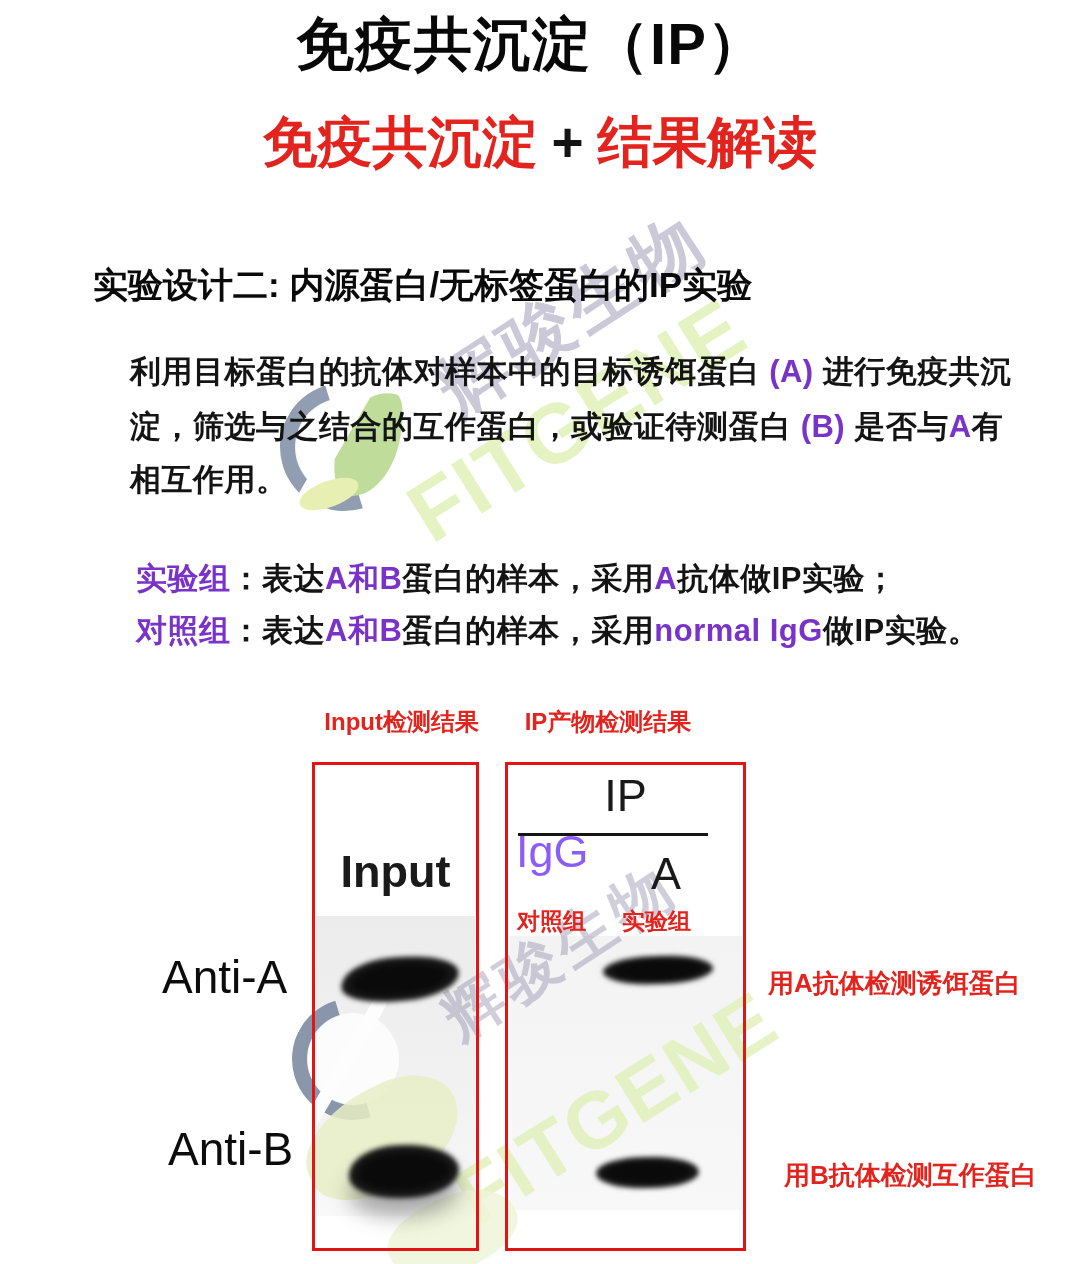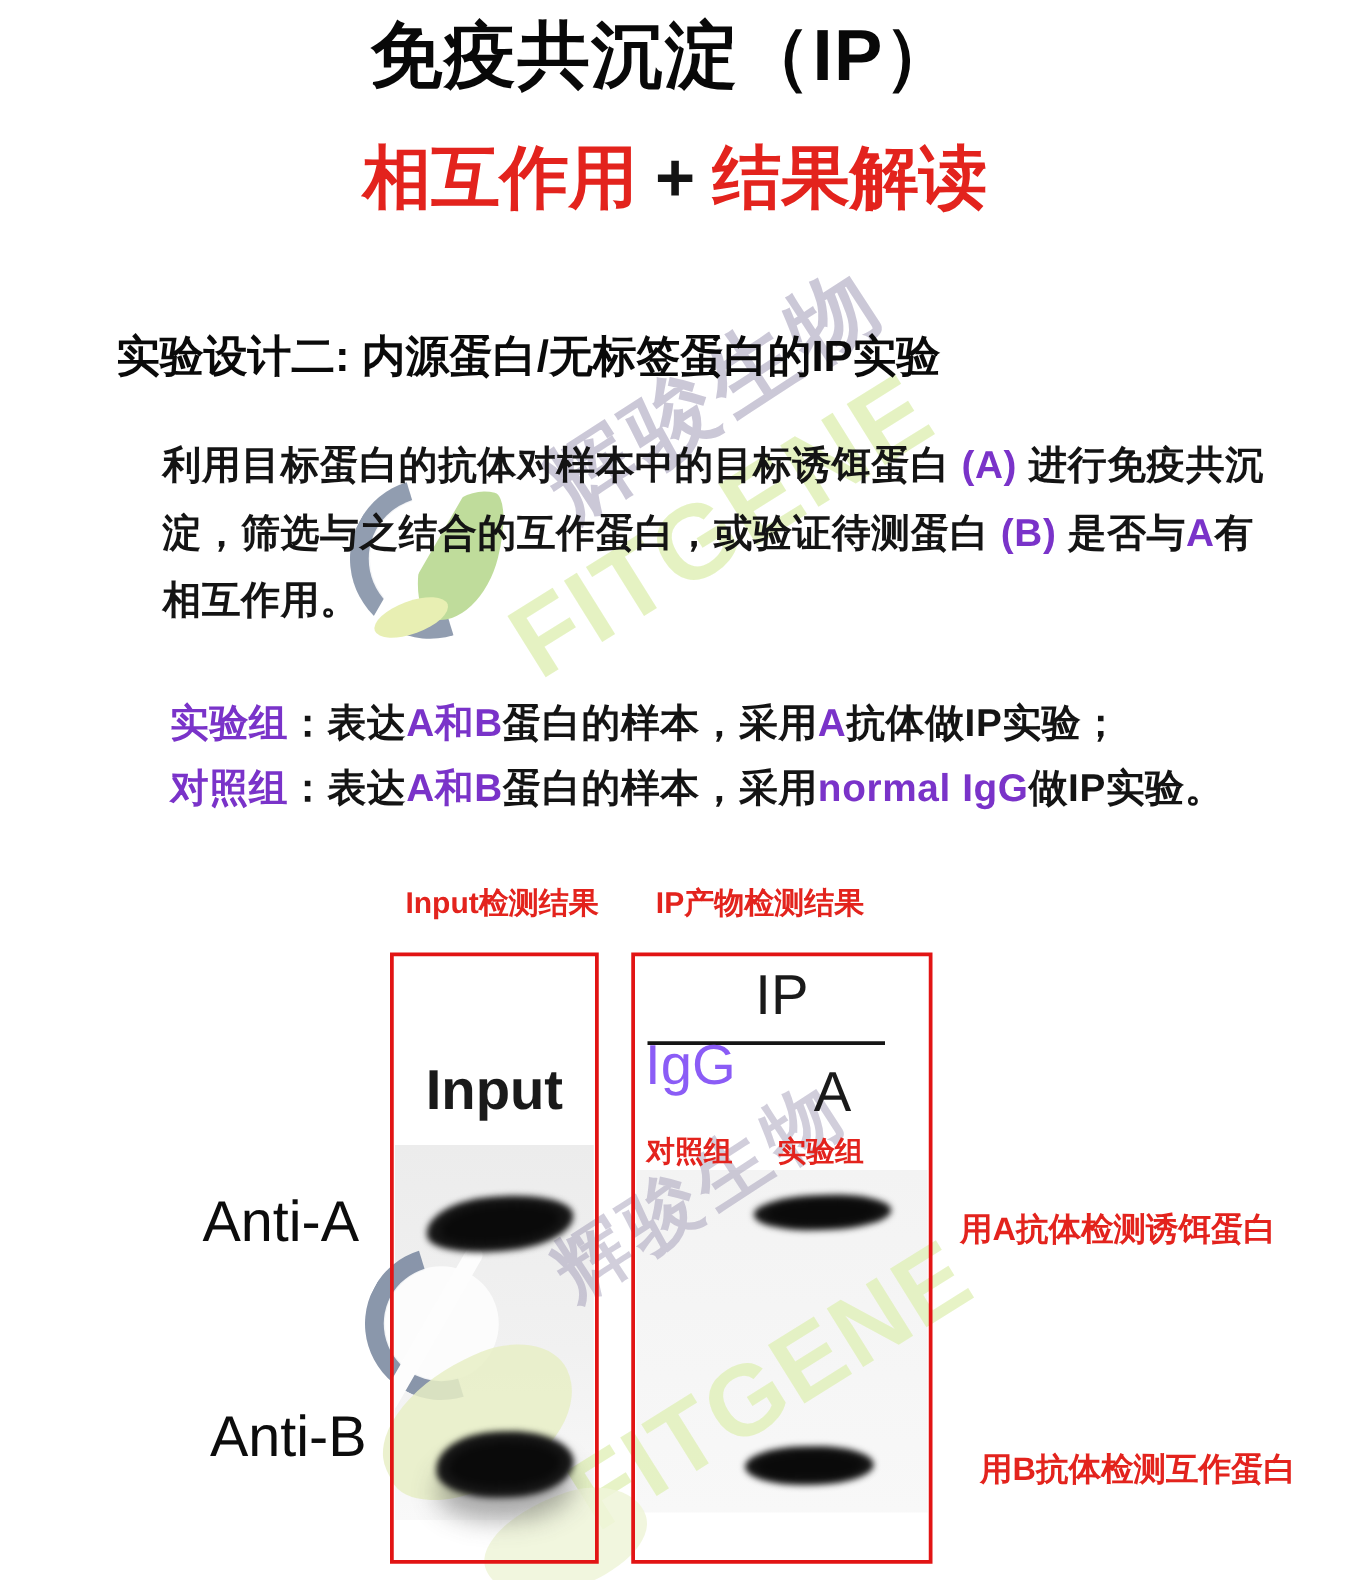--- a/index.html
+++ b/index.html
@@ -112,7 +112,7 @@
 
   <div class="abs" id="title">免疫共沉淀（IP）</div>
   <div class="abs" id="subtitle">
-    <span class="red">相互作用</span><span class="plus">+</span><span class="red">结果解读</span>
+    <span class="red">免疫共沉淀</span><span class="plus">+</span><span class="red">结果解读</span>
   </div>
   <div class="abs" id="section-heading">实验设计二: 内源蛋白/无标签蛋白的IP实验</div>
 

